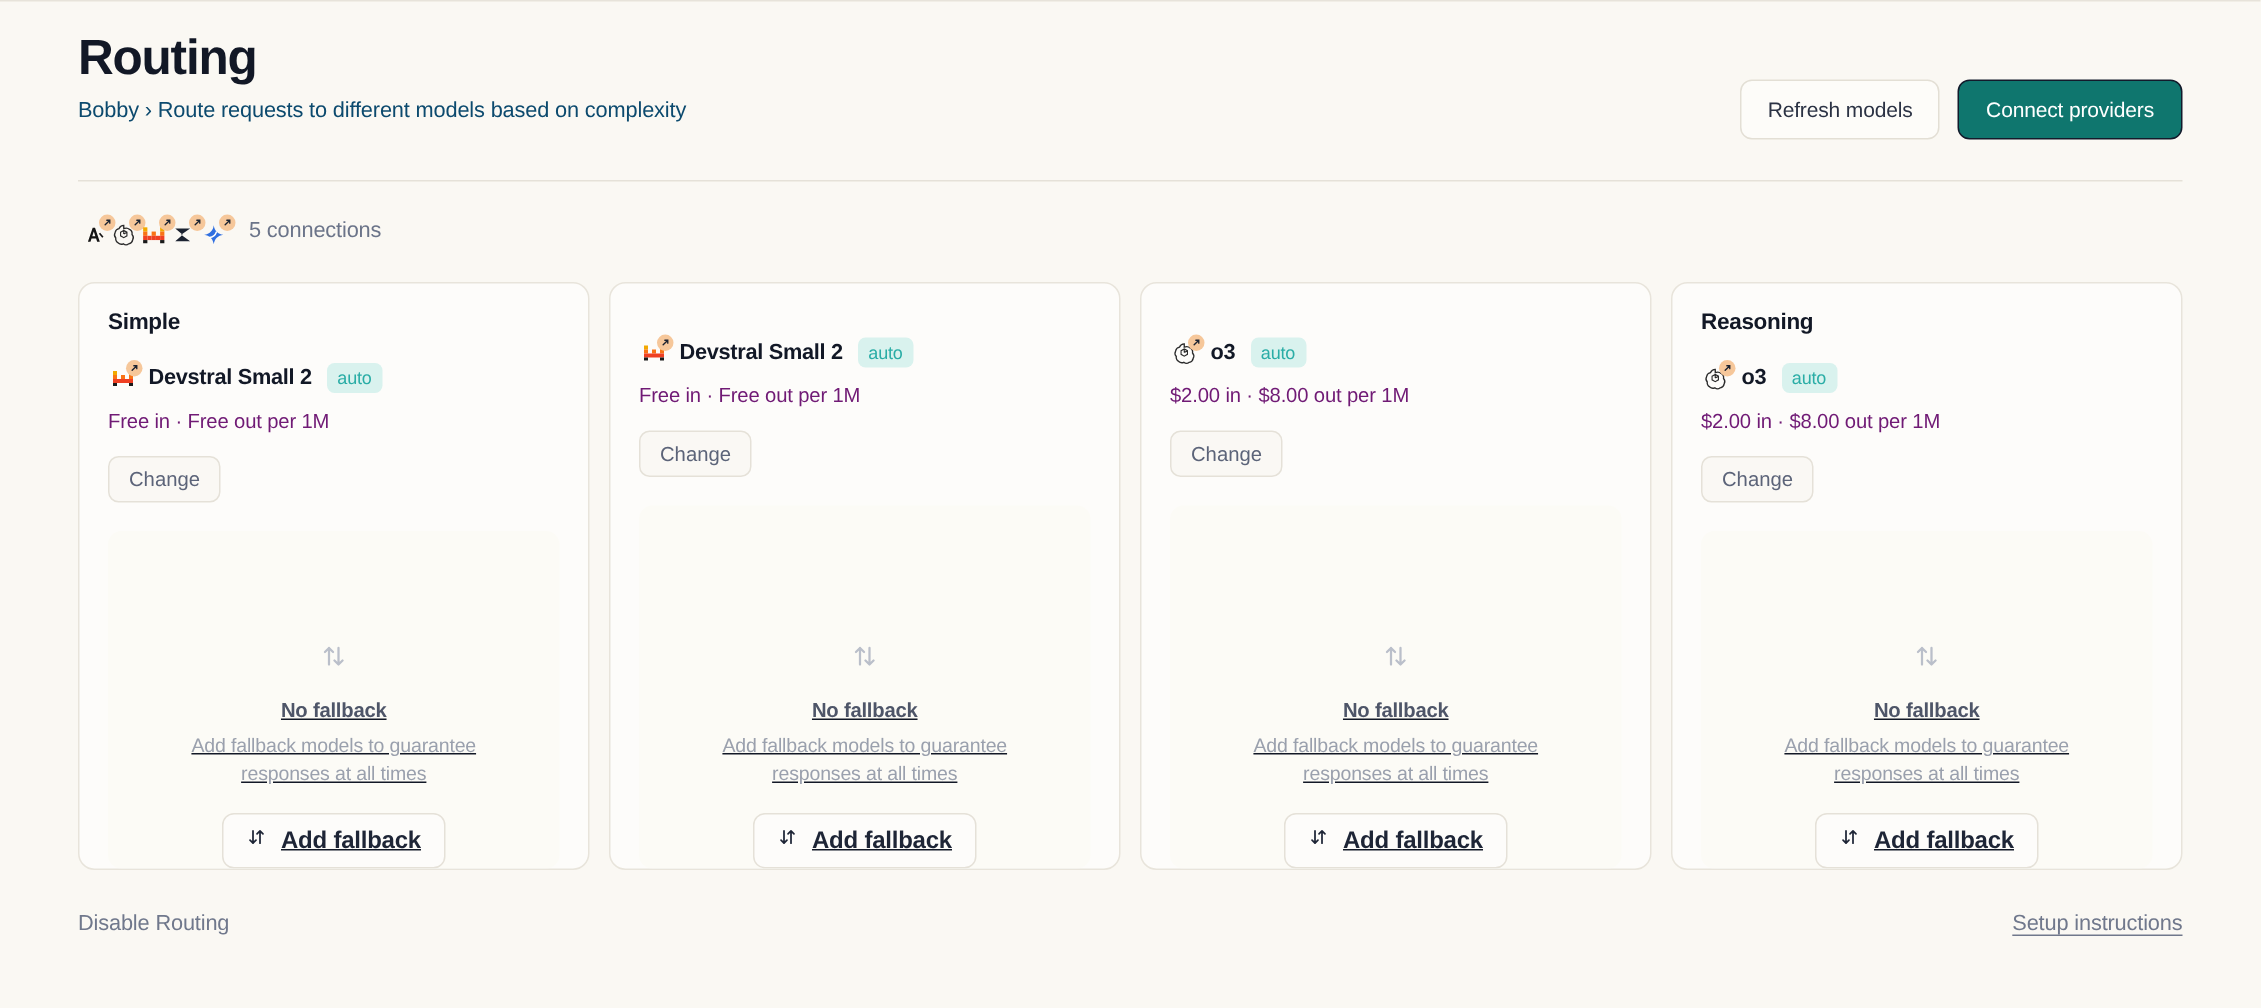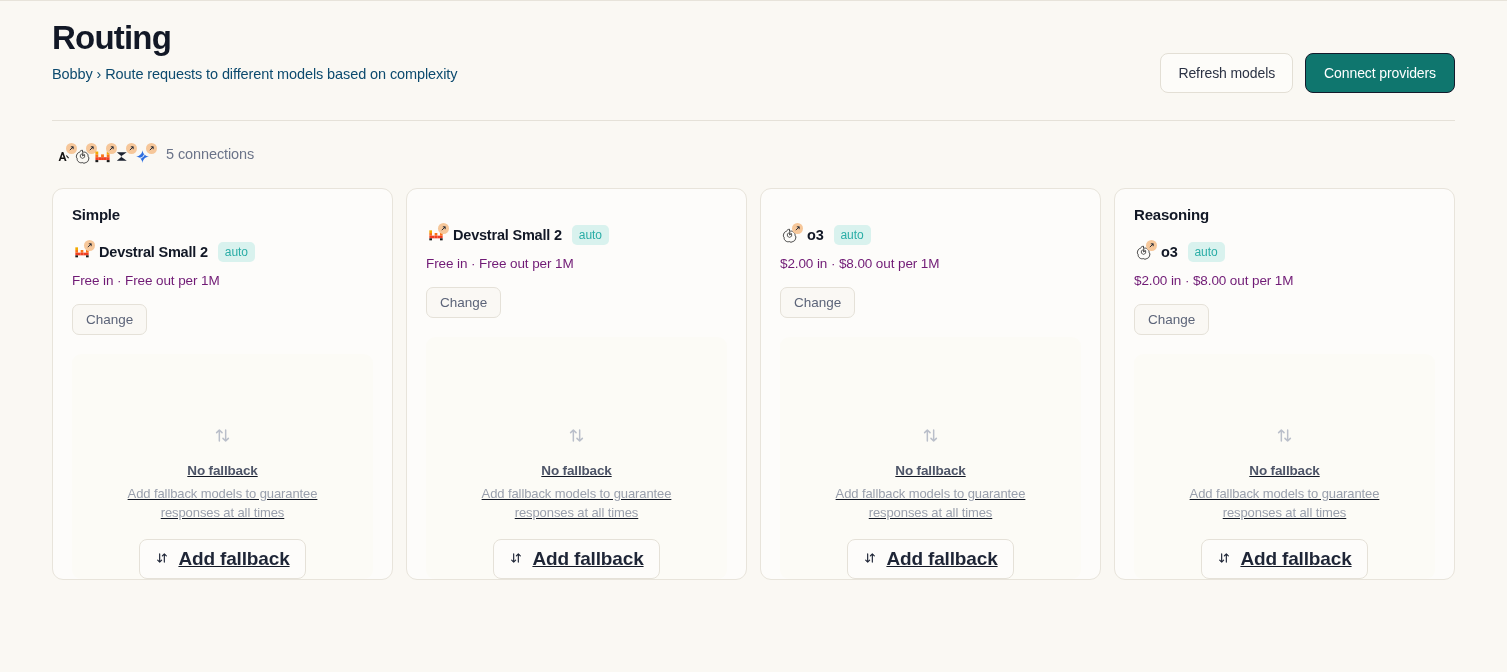--- a/index.html
+++ b/index.html
@@ -273,7 +273,7 @@
     border: 1px solid #e5e1d8;
     border-radius: 8px;
     padding: 8px 15px;
-    font-size: 19px;
+    font-size: 16px;
     font-weight: 700;
     color: #1e2536;
     letter-spacing: -0.15px;

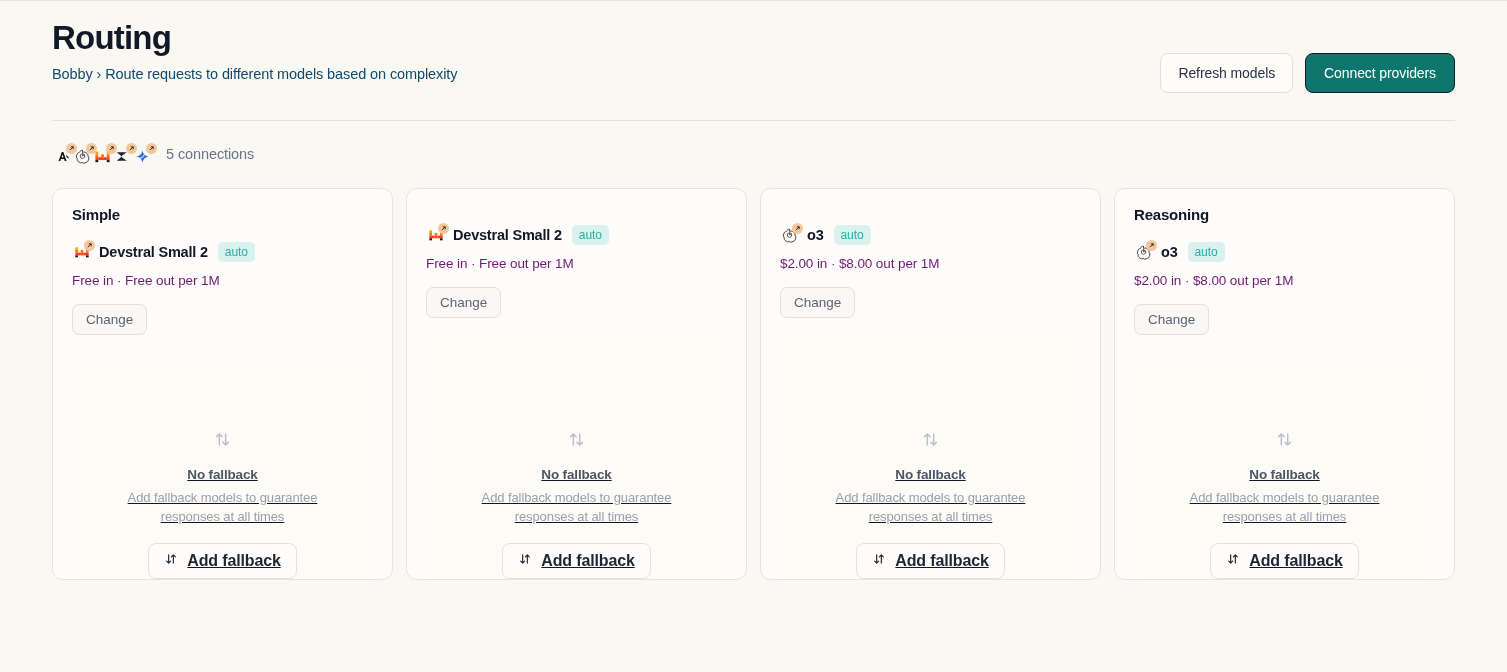--- a/index.html
+++ b/index.html
@@ -581,6 +581,10 @@
 
   </div>
 
+  <div class="footer">
+    <span class="footer-link">Disable Routing</span>
+    <span class="footer-link underline">Setup instructions</span>
+  </div>
 
 </div>
 

